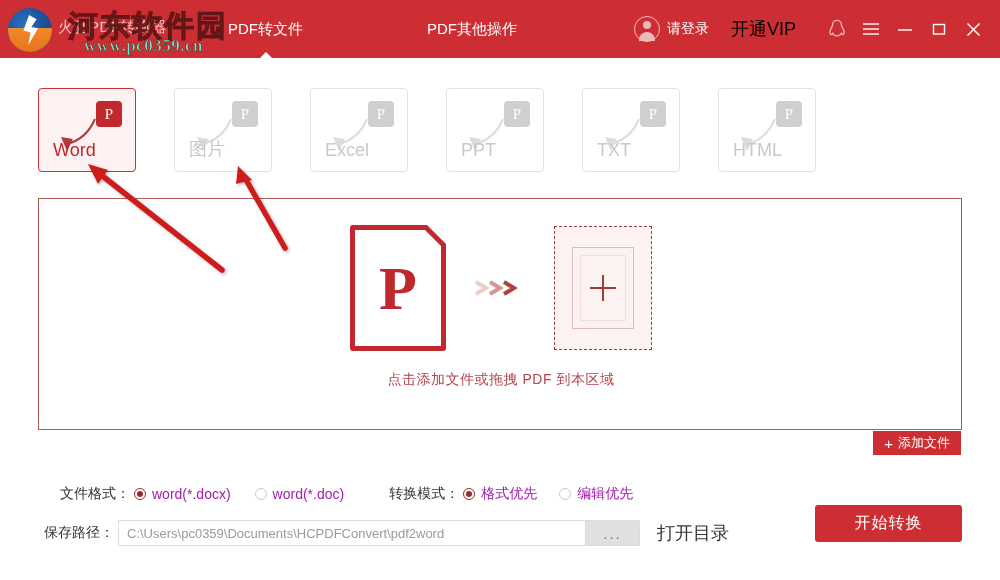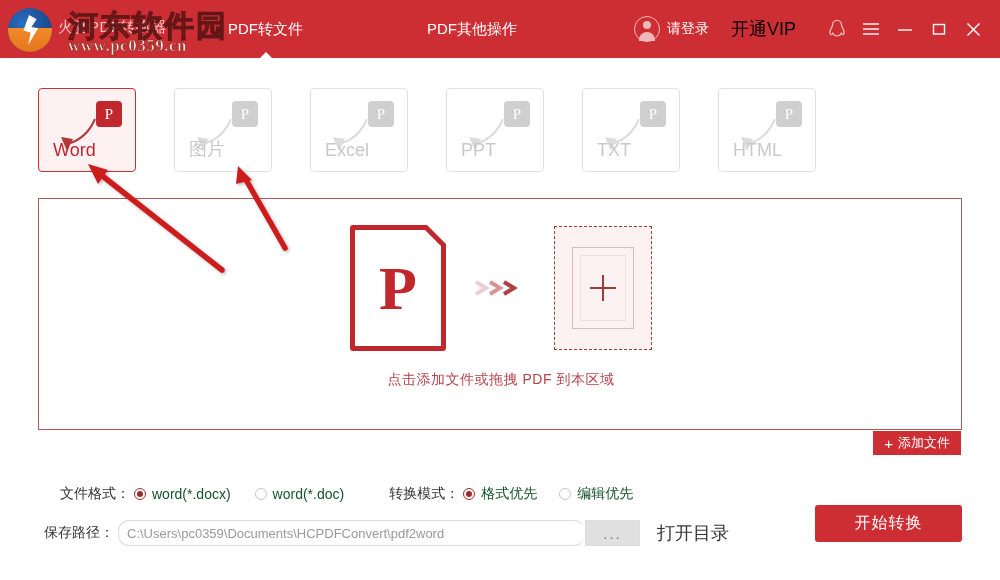--- a/index.html
+++ b/index.html
@@ -59,10 +59,10 @@
     opacity: .92; white-space: nowrap; pointer-events: none;
   }
   .wm-url {
-    position: absolute; left: 68px; top: 36px;
+    position: absolute; left: 84px; top: 36px;
     font-family: "Liberation Serif", "DejaVu Serif", serif;
     font-size: 17px; font-weight: bold; letter-spacing: .5px;
-    color: #e5e5e5;
+    color: #5eead4;
     -webkit-text-stroke: .6px #8a1d0c;
     white-space: nowrap; pointer-events: none;
   }

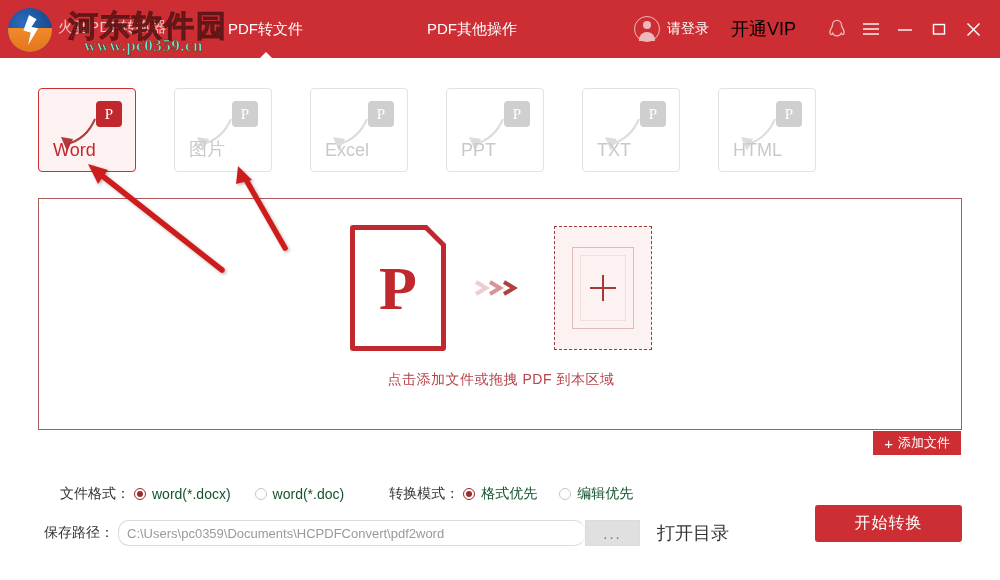--- a/index.html
+++ b/index.html
@@ -211,7 +211,7 @@
     transform: translate(-50%,-50%);
     width: 6px; height: 6px; border-radius: 50%; background: #9e2b2b;
   }
-  .radio .rtxt { font-size: 14px; color: #14532d; }
+  .radio .rtxt { font-size: 14px; color: #a21caf; }
   #path-input {
     width: 467px; height: 26px; border: 1px solid #dcdcdc; border-right: none;
     background: #ffffff; color: #9a9a9a; font-size: 13px;

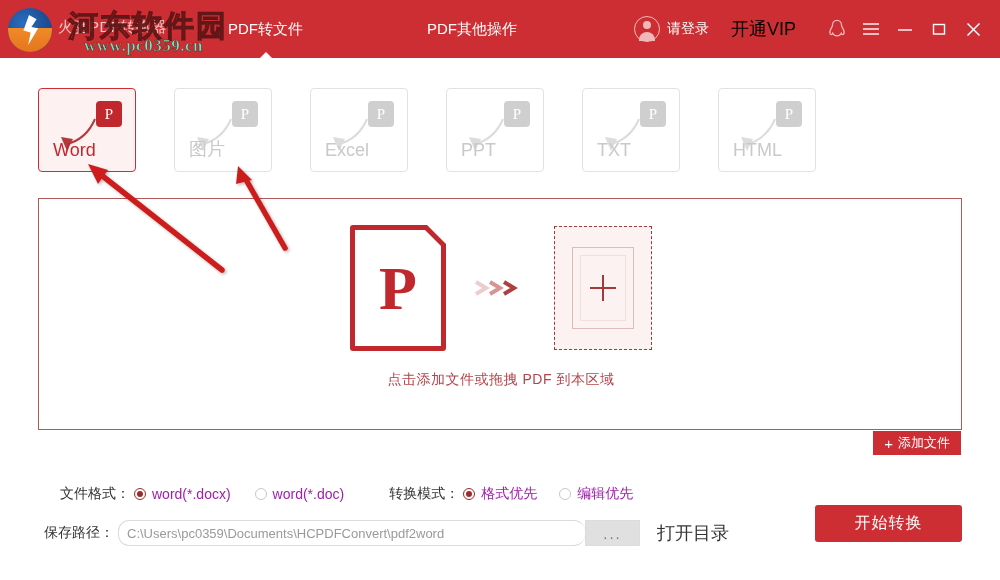--- a/index.html
+++ b/index.html
@@ -434,7 +434,7 @@
 
   <div class="frow" id="row-path">
     <span class="flabel">保存路径：</span>
-    <input id="path-input" type="text" readonly="" style="margin-left: 4px; border-radius: 11px;" value="C:\Users\pc0359\Documents\HCPDFConvert\pdf2word">
+    <input id="path-input" type="text" readonly="" style="margin-left: 4px;" value="C:\Users\pc0359\Documents\HCPDFConvert\pdf2word">
     <span id="browse-btn">...</span>
     <span id="opendir-link">打开目录</span>
   </div>

